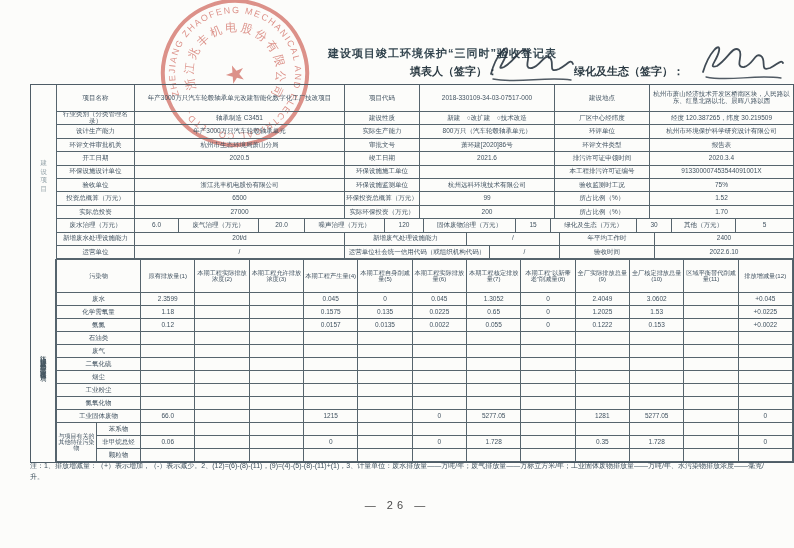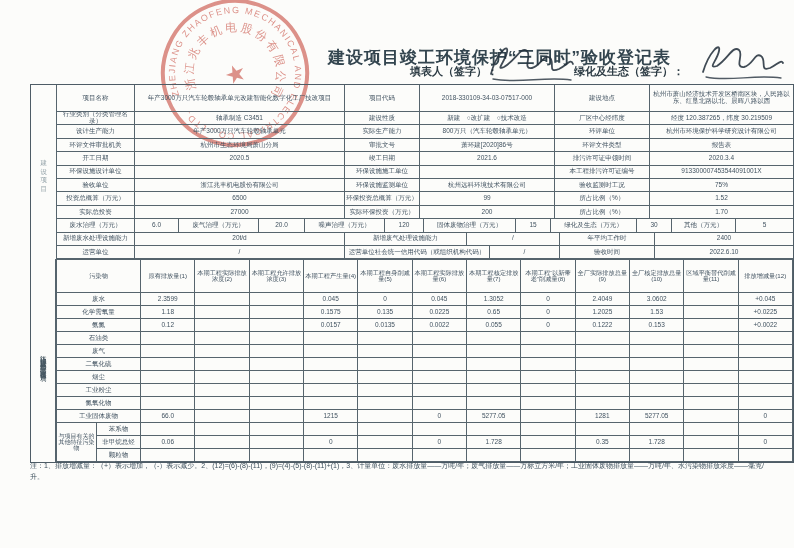--- a/index.html
+++ b/index.html
@@ -6,7 +6,7 @@
   .page{position:relative;width:794px;height:548px;background:#fcfcfa;overflow:hidden;
         font-family:"Liberation Sans",sans-serif;color:#3c4f5c;}
   
-  .title{position:absolute;left:328px;top:46px;font-size:17px;font-weight:bold;
+  .title{position:absolute;left:328px;top:46px;font-size:11px;font-weight:bold;
          color:#33454f;letter-spacing:1px;white-space:nowrap;}
   .issuer{position:absolute;left:42px;top:66px;font-size:11.5px;font-weight:bold;color:#2c3b44;white-space:nowrap;}
   .signer1{position:absolute;left:410px;top:64px;font-size:11px;font-weight:bold;color:#2c3b44;white-space:nowrap;}

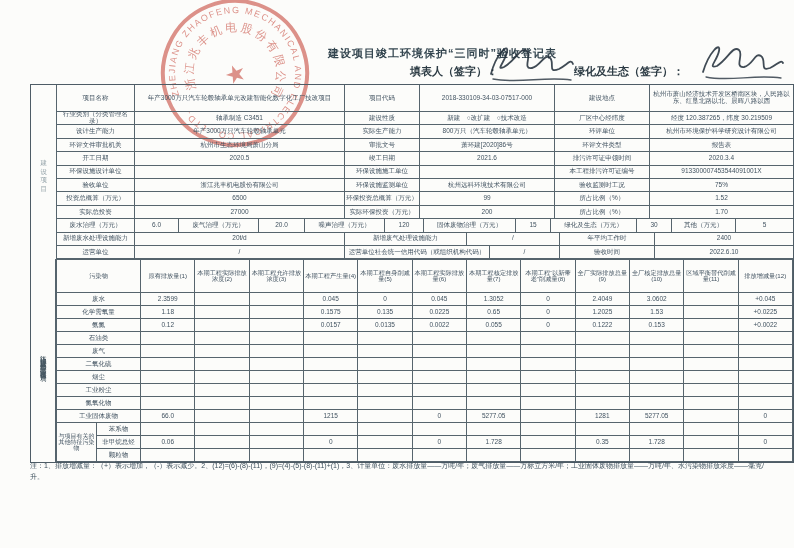--- a/index.html
+++ b/index.html
@@ -431,6 +431,7 @@
   </div>
 
   <div class="note">注：1、排放增减量：（+）表示增加，（-）表示减少。2、(12)=(6)-(8)-(11)，(9)=(4)-(5)-(8)-(11)+(1)，3、计量单位：废水排放量——万吨/年；废气排放量——万标立方米/年；工业固体废物排放量——万吨/年、水污染物排放浓度——毫克/升。</div>
+  <div class="pagenum">— 26 —</div>
 </div>
 
 </body></html>

